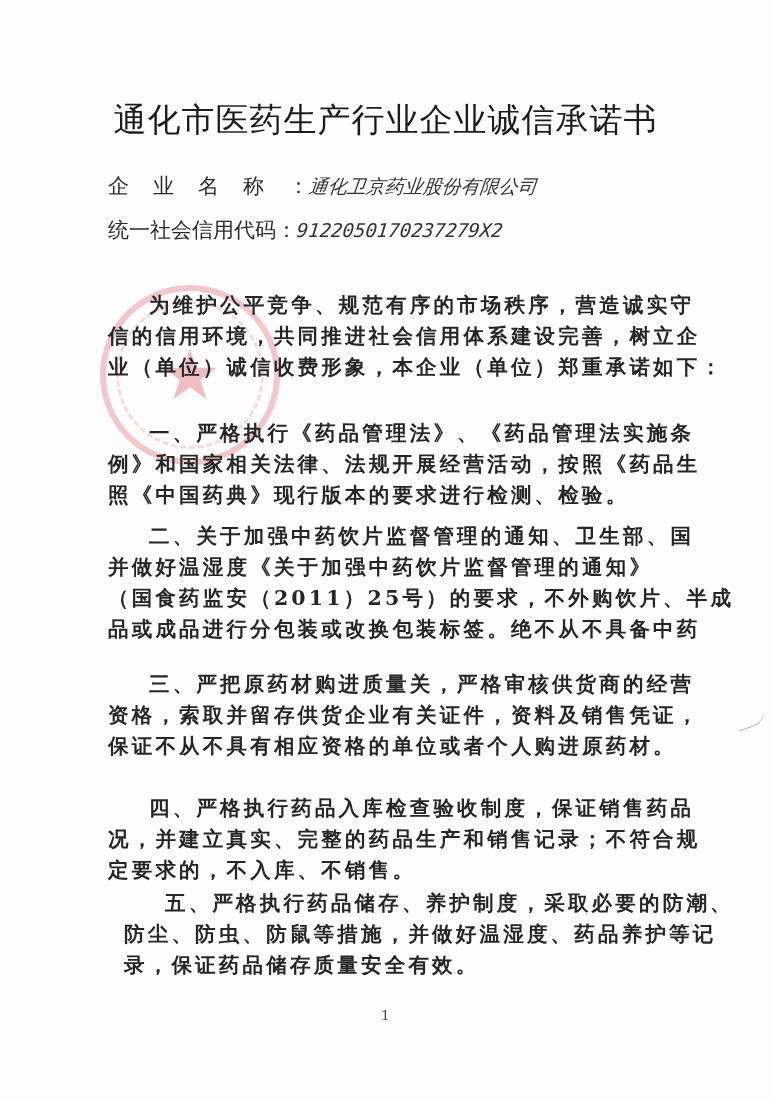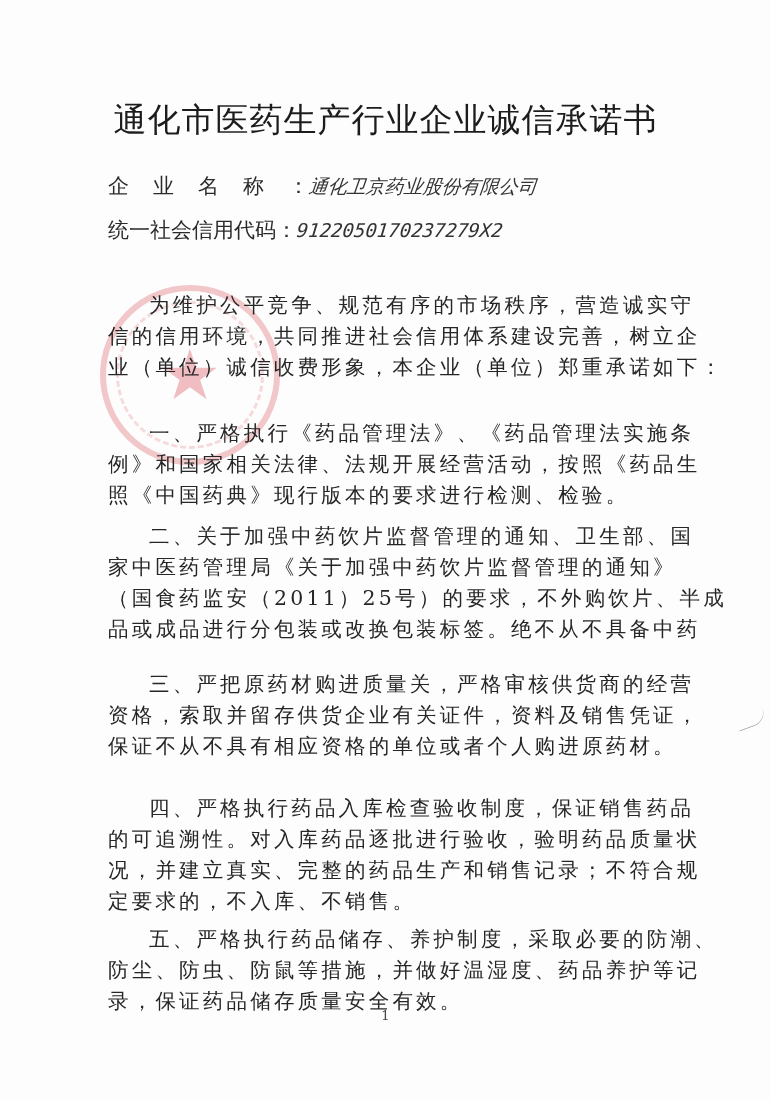--- a/index.html
+++ b/index.html
@@ -26,7 +26,7 @@
       position: absolute; left: 108px; width: 560px; font-size: 20.5px; line-height: 31px;
       letter-spacing: 3.2px; color: #262626; margin: 0;
     }
-    .para .line { display: block; white-space: nowrap; }
+    .para .line { display: block; white-space: nowrap; font-weight: bold; }
     .para .line.indent { padding-left: 41px; }
     .page-number {
       position: absolute; left: 0; width: 771px; top: 1008px; text-align: center;

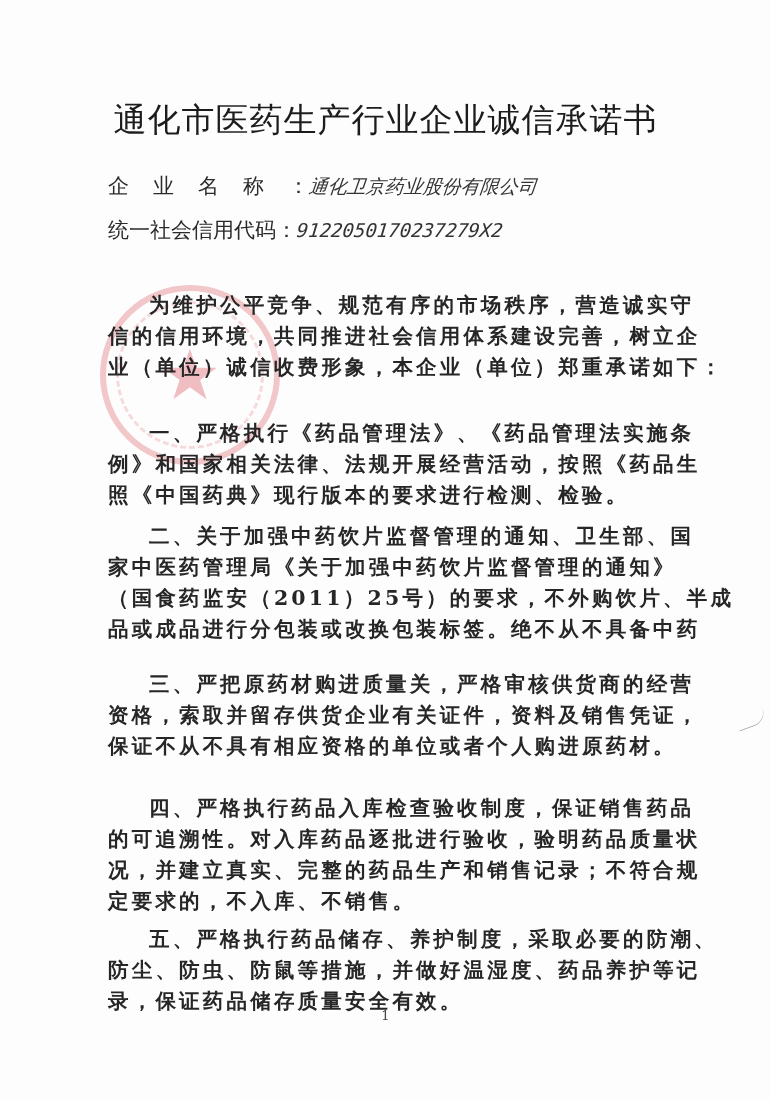--- a/index.html
+++ b/index.html
@@ -84,7 +84,7 @@
 
   <p class="para" style="top:521px;">
     <span class="line indent">二、关于加强中药饮片监督管理的通知、卫生部、国</span>
-    <span class="line">家中医药管理局《关于加强中药饮片监督管理的通知》</span>
+    <span class="line">并做好温湿度《关于加强中药饮片监督管理的通知》</span>
     <span class="line">（国食药监安（2011）25号）的要求，不外购饮片、半成</span>
     <span class="line">品或成品进行分包装或改换包装标签。绝不从不具备中药</span>
   </p>

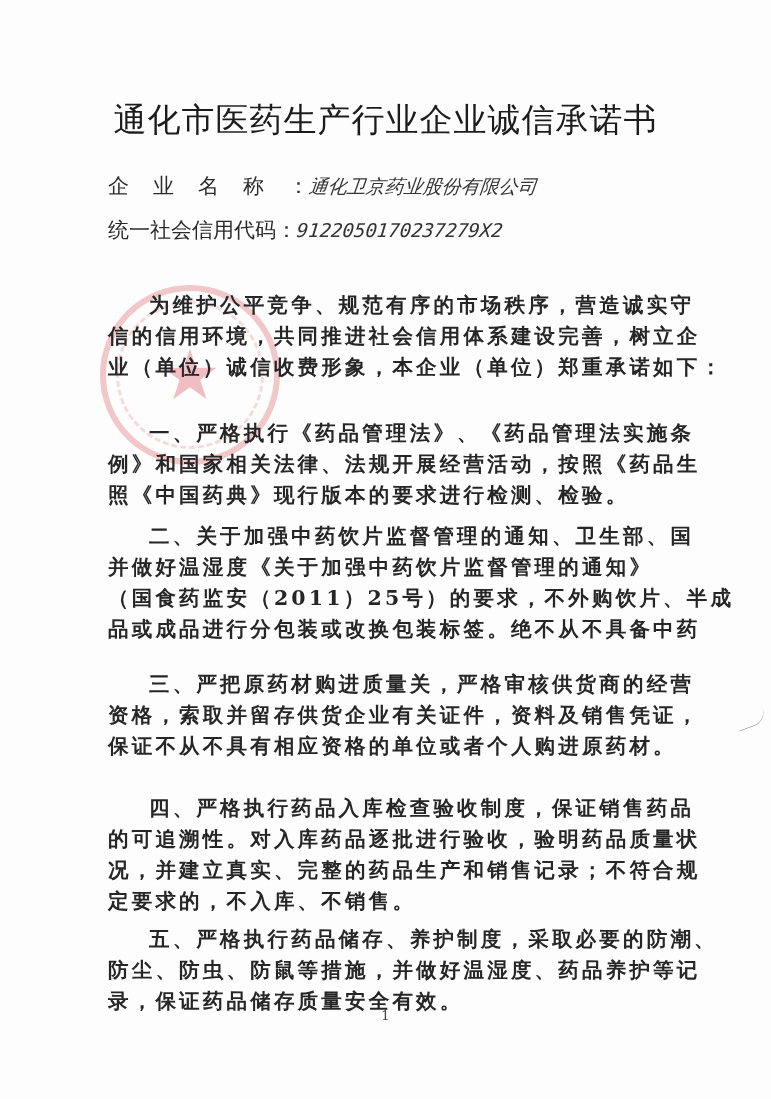--- a/index.html
+++ b/index.html
@@ -97,7 +97,6 @@
 
   <p class="para" style="top:793px;">
     <span class="line indent">四、严格执行药品入库检查验收制度，保证销售药品</span>
-    <span class="line">的可追溯性。对入库药品逐批进行验收，验明药品质量状</span>
     <span class="line">况，并建立真实、完整的药品生产和销售记录；不符合规</span>
     <span class="line">定要求的，不入库、不销售。</span>
   </p>

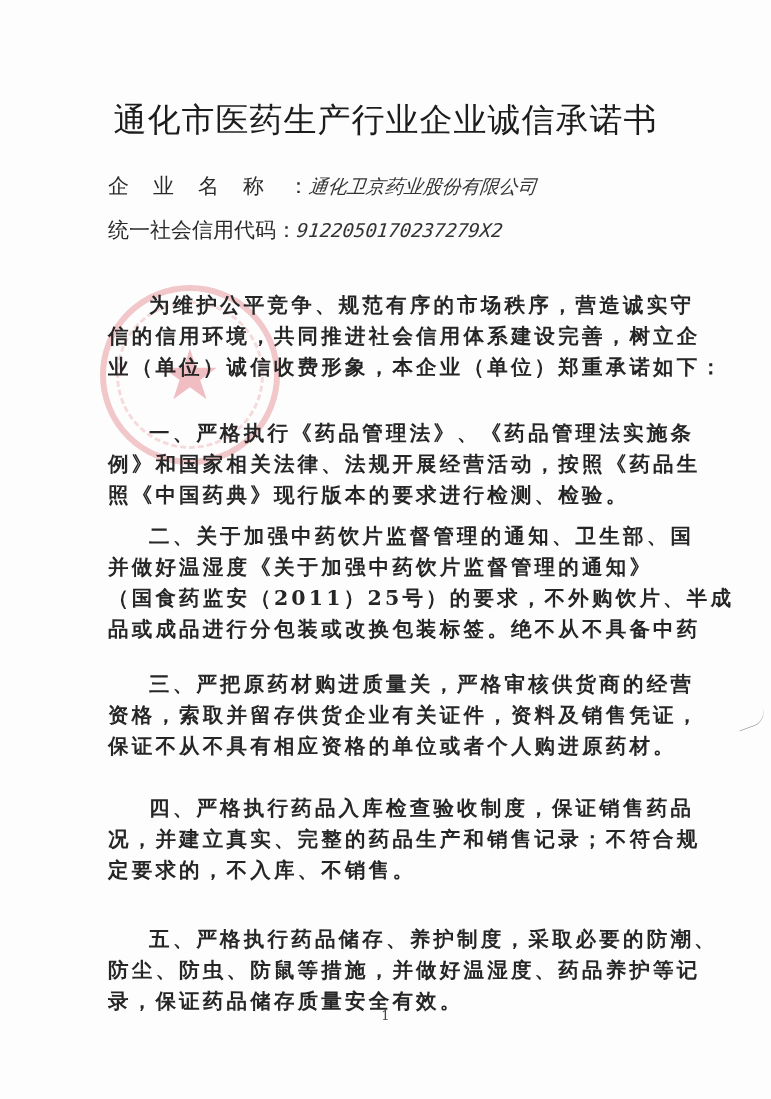--- a/index.html
+++ b/index.html
@@ -101,7 +101,7 @@
     <span class="line">定要求的，不入库、不销售。</span>
   </p>
 
-  <p class="para" style="top:924px;">
+  <p class="para" style="top:888px;margin-left:16px;">
     <span class="line indent">五、严格执行药品储存、养护制度，采取必要的防潮、</span>
     <span class="line">防尘、防虫、防鼠等措施，并做好温湿度、药品养护等记</span>
     <span class="line">录，保证药品储存质量安全有效。</span>

